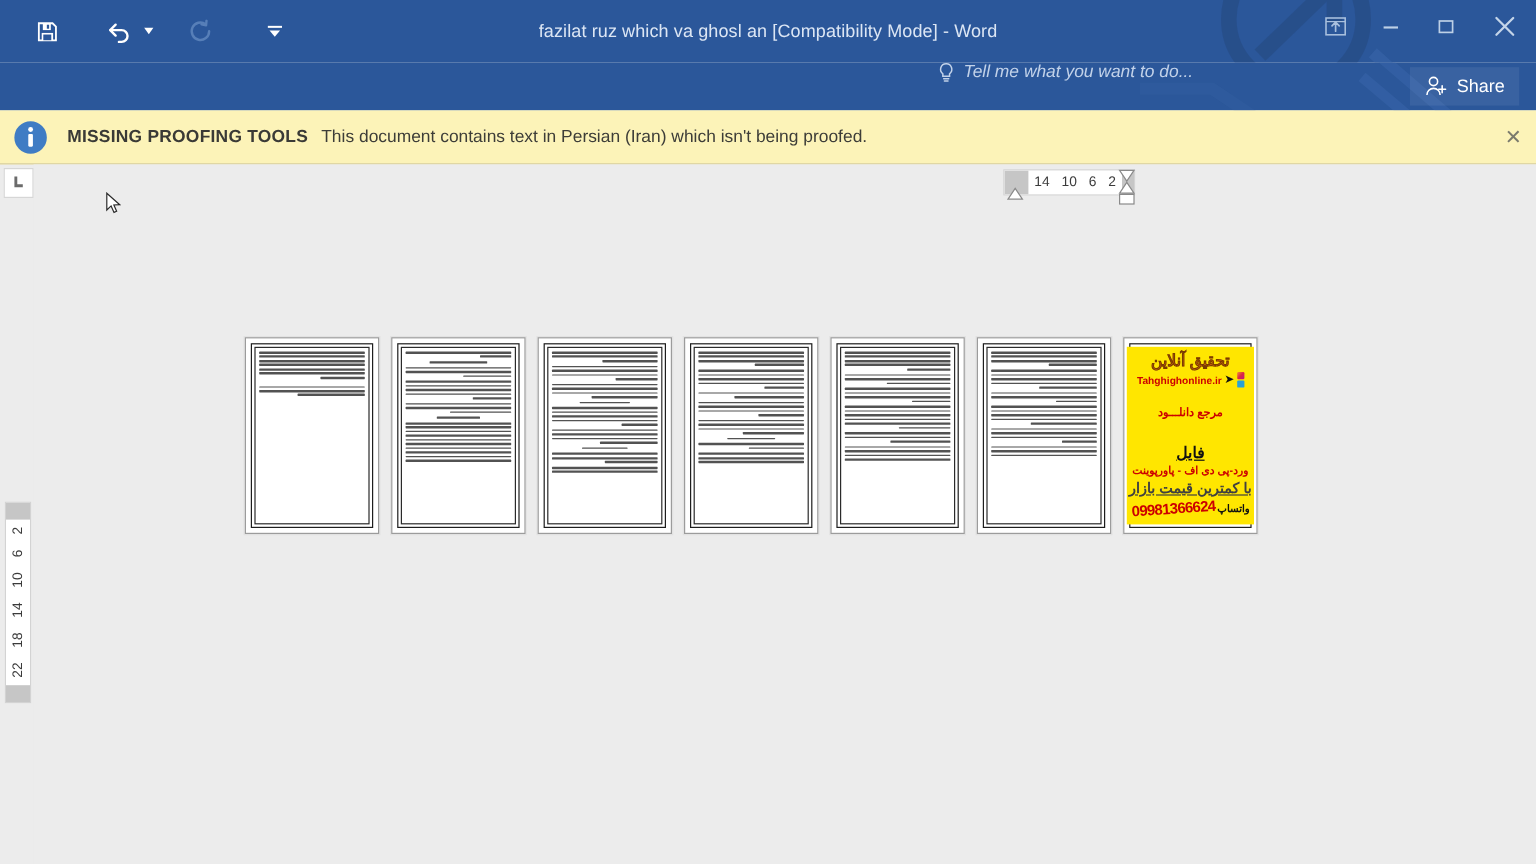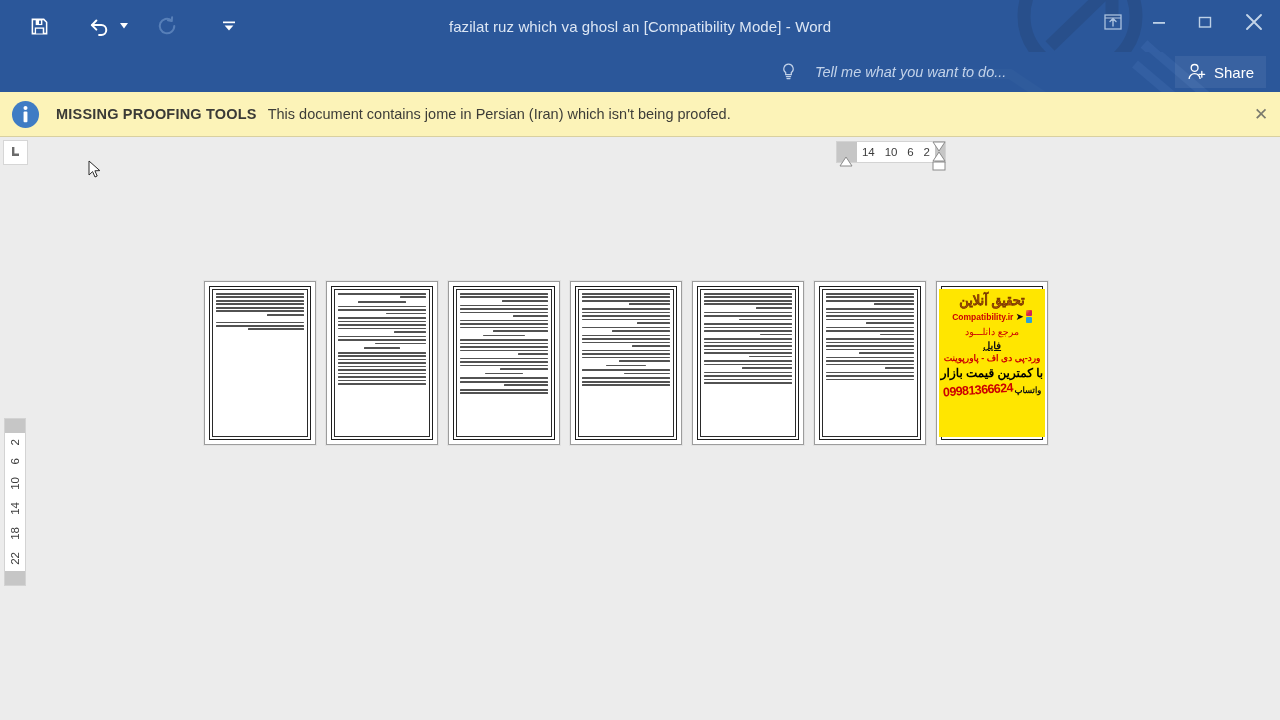--- a/index.html
+++ b/index.html
@@ -59,7 +59,7 @@
   }
   .tellme {
     position: absolute; left: 782px; top: 0; height: 40px;
-    display: flex; align-items: center; gap: 20px;
+    display: flex; gap: 8px;
     color: #c2d2e9; font-size: 14.5px; font-style: italic;
   }
   .share-btn {

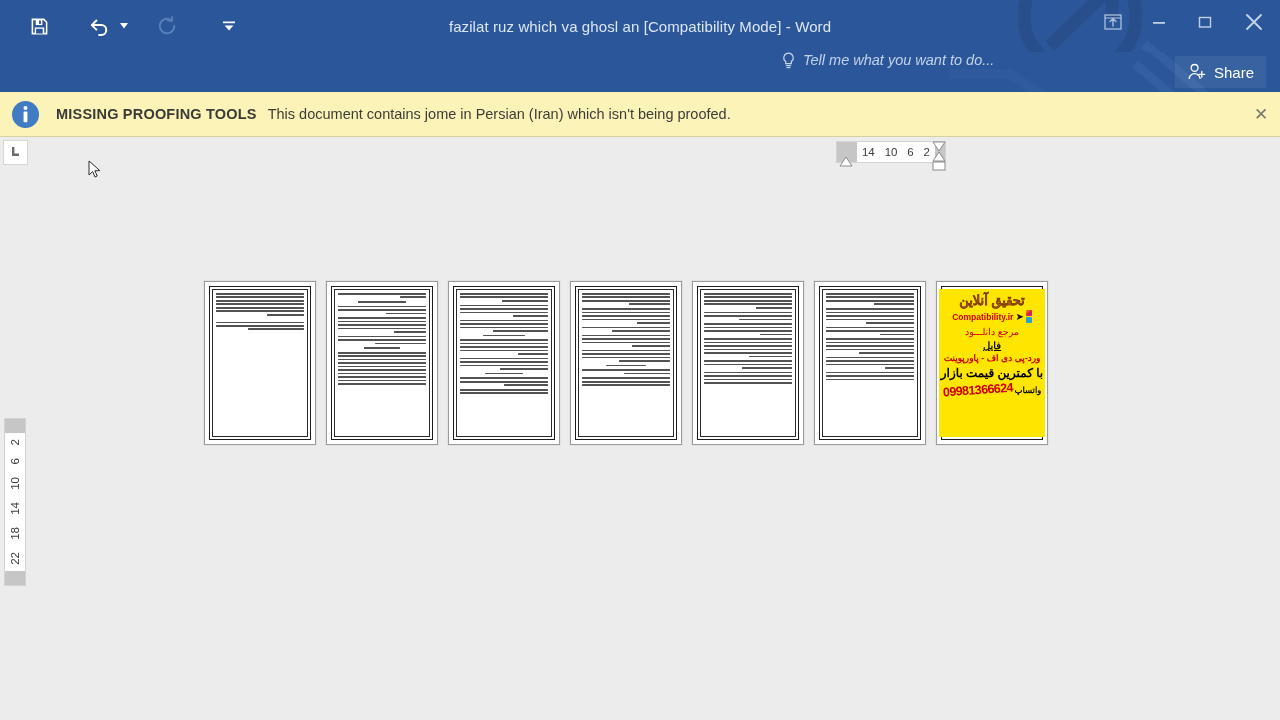--- a/index.html
+++ b/index.html
@@ -341,7 +341,7 @@
       <rect x="13" y="12" width="4" height="11" rx="1" fill="#ffffff"></rect>
     </svg>
     <div class="notif-strong">MISSING PROOFING TOOLS</div>
-    <div class="notif-text">This document contains jome in Persian (Iran) which isn't being proofed.</div>
+    <div class="notif-text">This document contains text in Persian (Iran) which isn't being proofed.</div>
     <div class="notif-close">✕</div>
   </div>
 

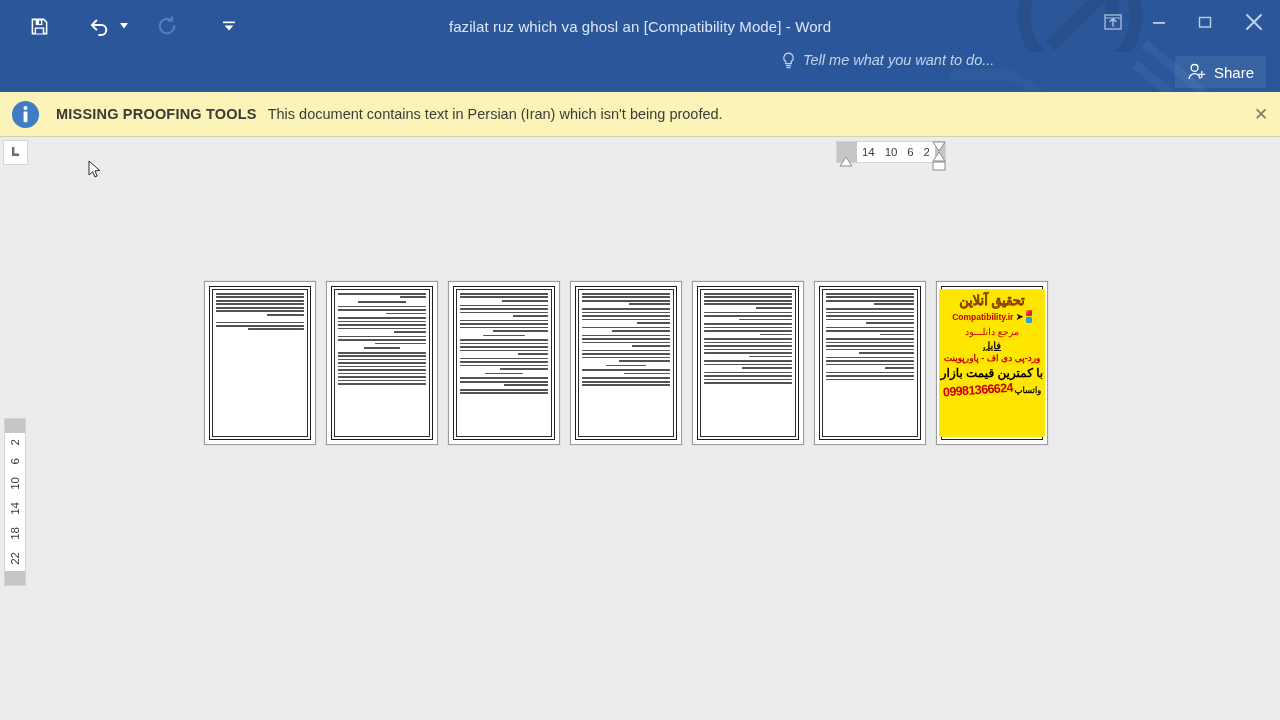--- a/index.html
+++ b/index.html
@@ -647,7 +647,7 @@
         <div class="ad-inner">
           <div class="ad-title">تحقیق آنلاین</div>
           <div class="ad-url-row">
-            <span class="ad-url">Compatibility.ir</span>
+            <span class="ad-url">Tahghighonline.ir</span>
             <span class="ad-arrow">➤</span>
             <span class="ad-social">
               <span class="sq ig"></span>

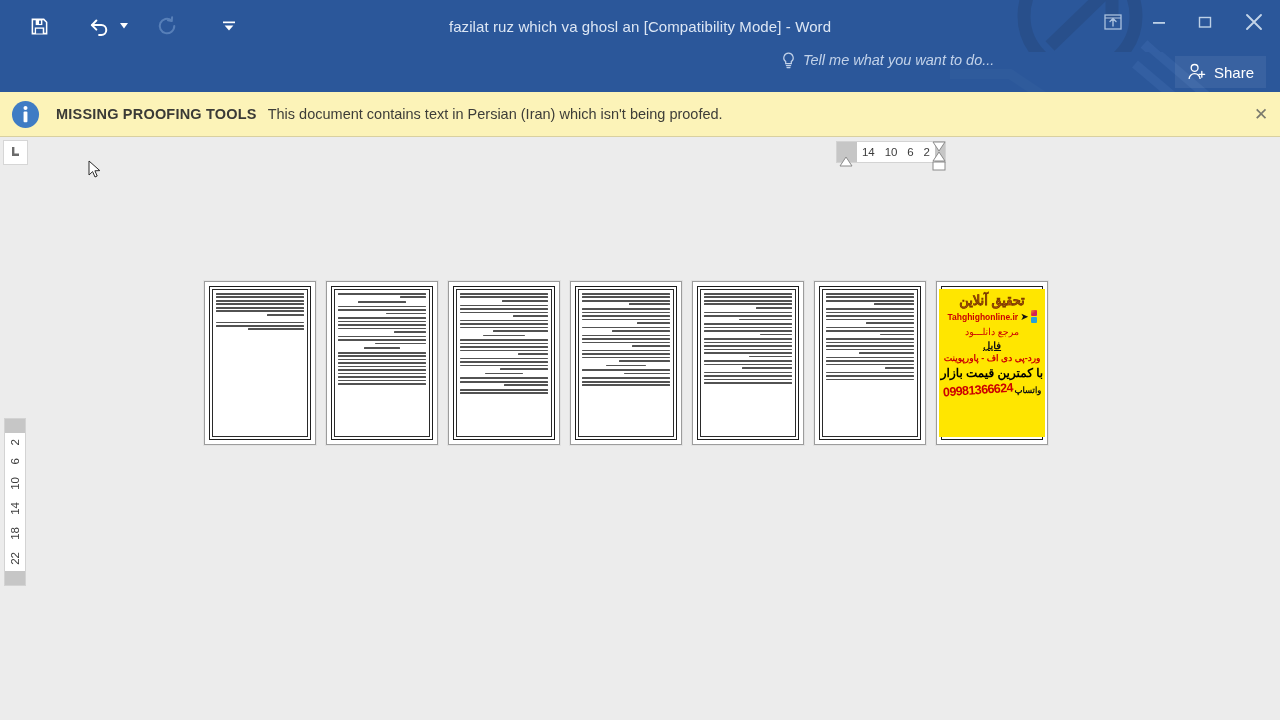--- a/index.html
+++ b/index.html
@@ -202,7 +202,7 @@
   .sq.ig { background: linear-gradient(135deg,#f09433,#dc2743,#bc1888); }
   .sq.tg { background: #29a1d8; }
   .ad-l2 {
-    font-size: 9.5px; font-weight: normal; color: #cc0000; margin-top: 3px;
+    font-size: 9.5px; font-weight: bold; color: #cc0000; margin-top: 15px;
     white-space: nowrap; letter-spacing: -.3px;
   }
   .ad-l3 {

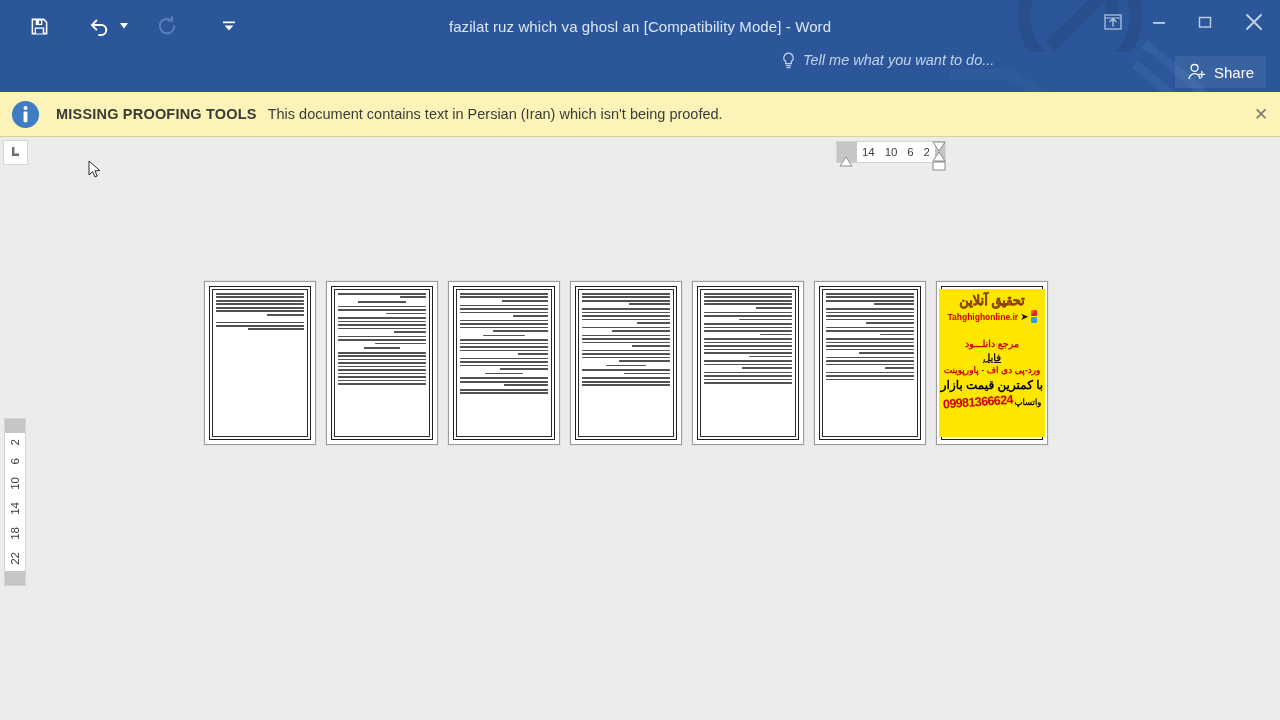--- a/index.html
+++ b/index.html
@@ -206,7 +206,7 @@
     white-space: nowrap; letter-spacing: -.3px;
   }
   .ad-l3 {
-    font-size: 10px; font-weight: bold; color: #111; margin-top: 3px; white-space: nowrap; text-decoration: underline;
+    font-size: 13px; font-weight: bold; color: #111; margin-top: 20px; white-space: nowrap; text-decoration: underline;
   }
   .ad-l4 {
     font-size: 9px; font-weight: bold; color: #cc0000; margin-top: 2px; white-space: nowrap;

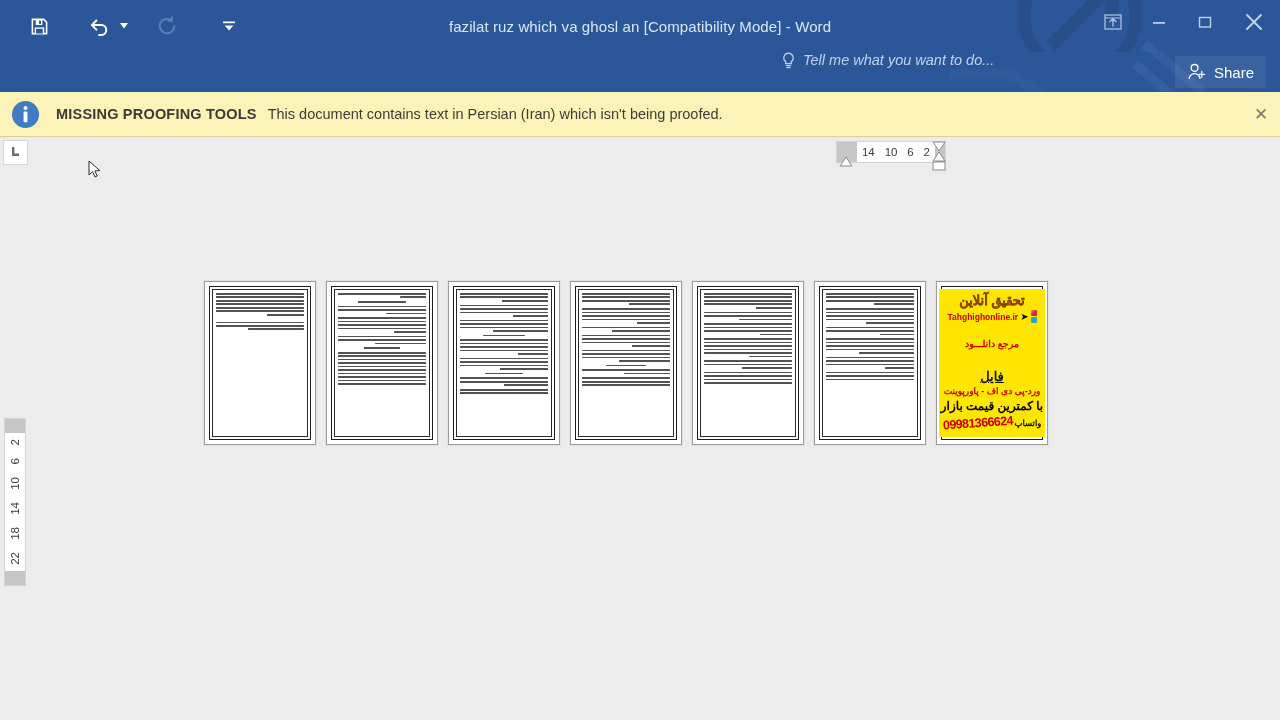--- a/index.html
+++ b/index.html
@@ -213,8 +213,9 @@
     letter-spacing: -.3px;
   }
   .ad-l5 {
-    font-size: 12px; font-weight: bold; color: #000000; margin-top: 3px; white-space: nowrap;
+    font-size: 12px; font-weight: bold; color: #404040; margin-top: 3px; white-space: nowrap;
     letter-spacing: -.4px;
+    text-decoration: underline;
   }
   .ad-phone-row {
     display: flex; align-items: center; gap: 2px; margin-top: 3px; direction: rtl;

